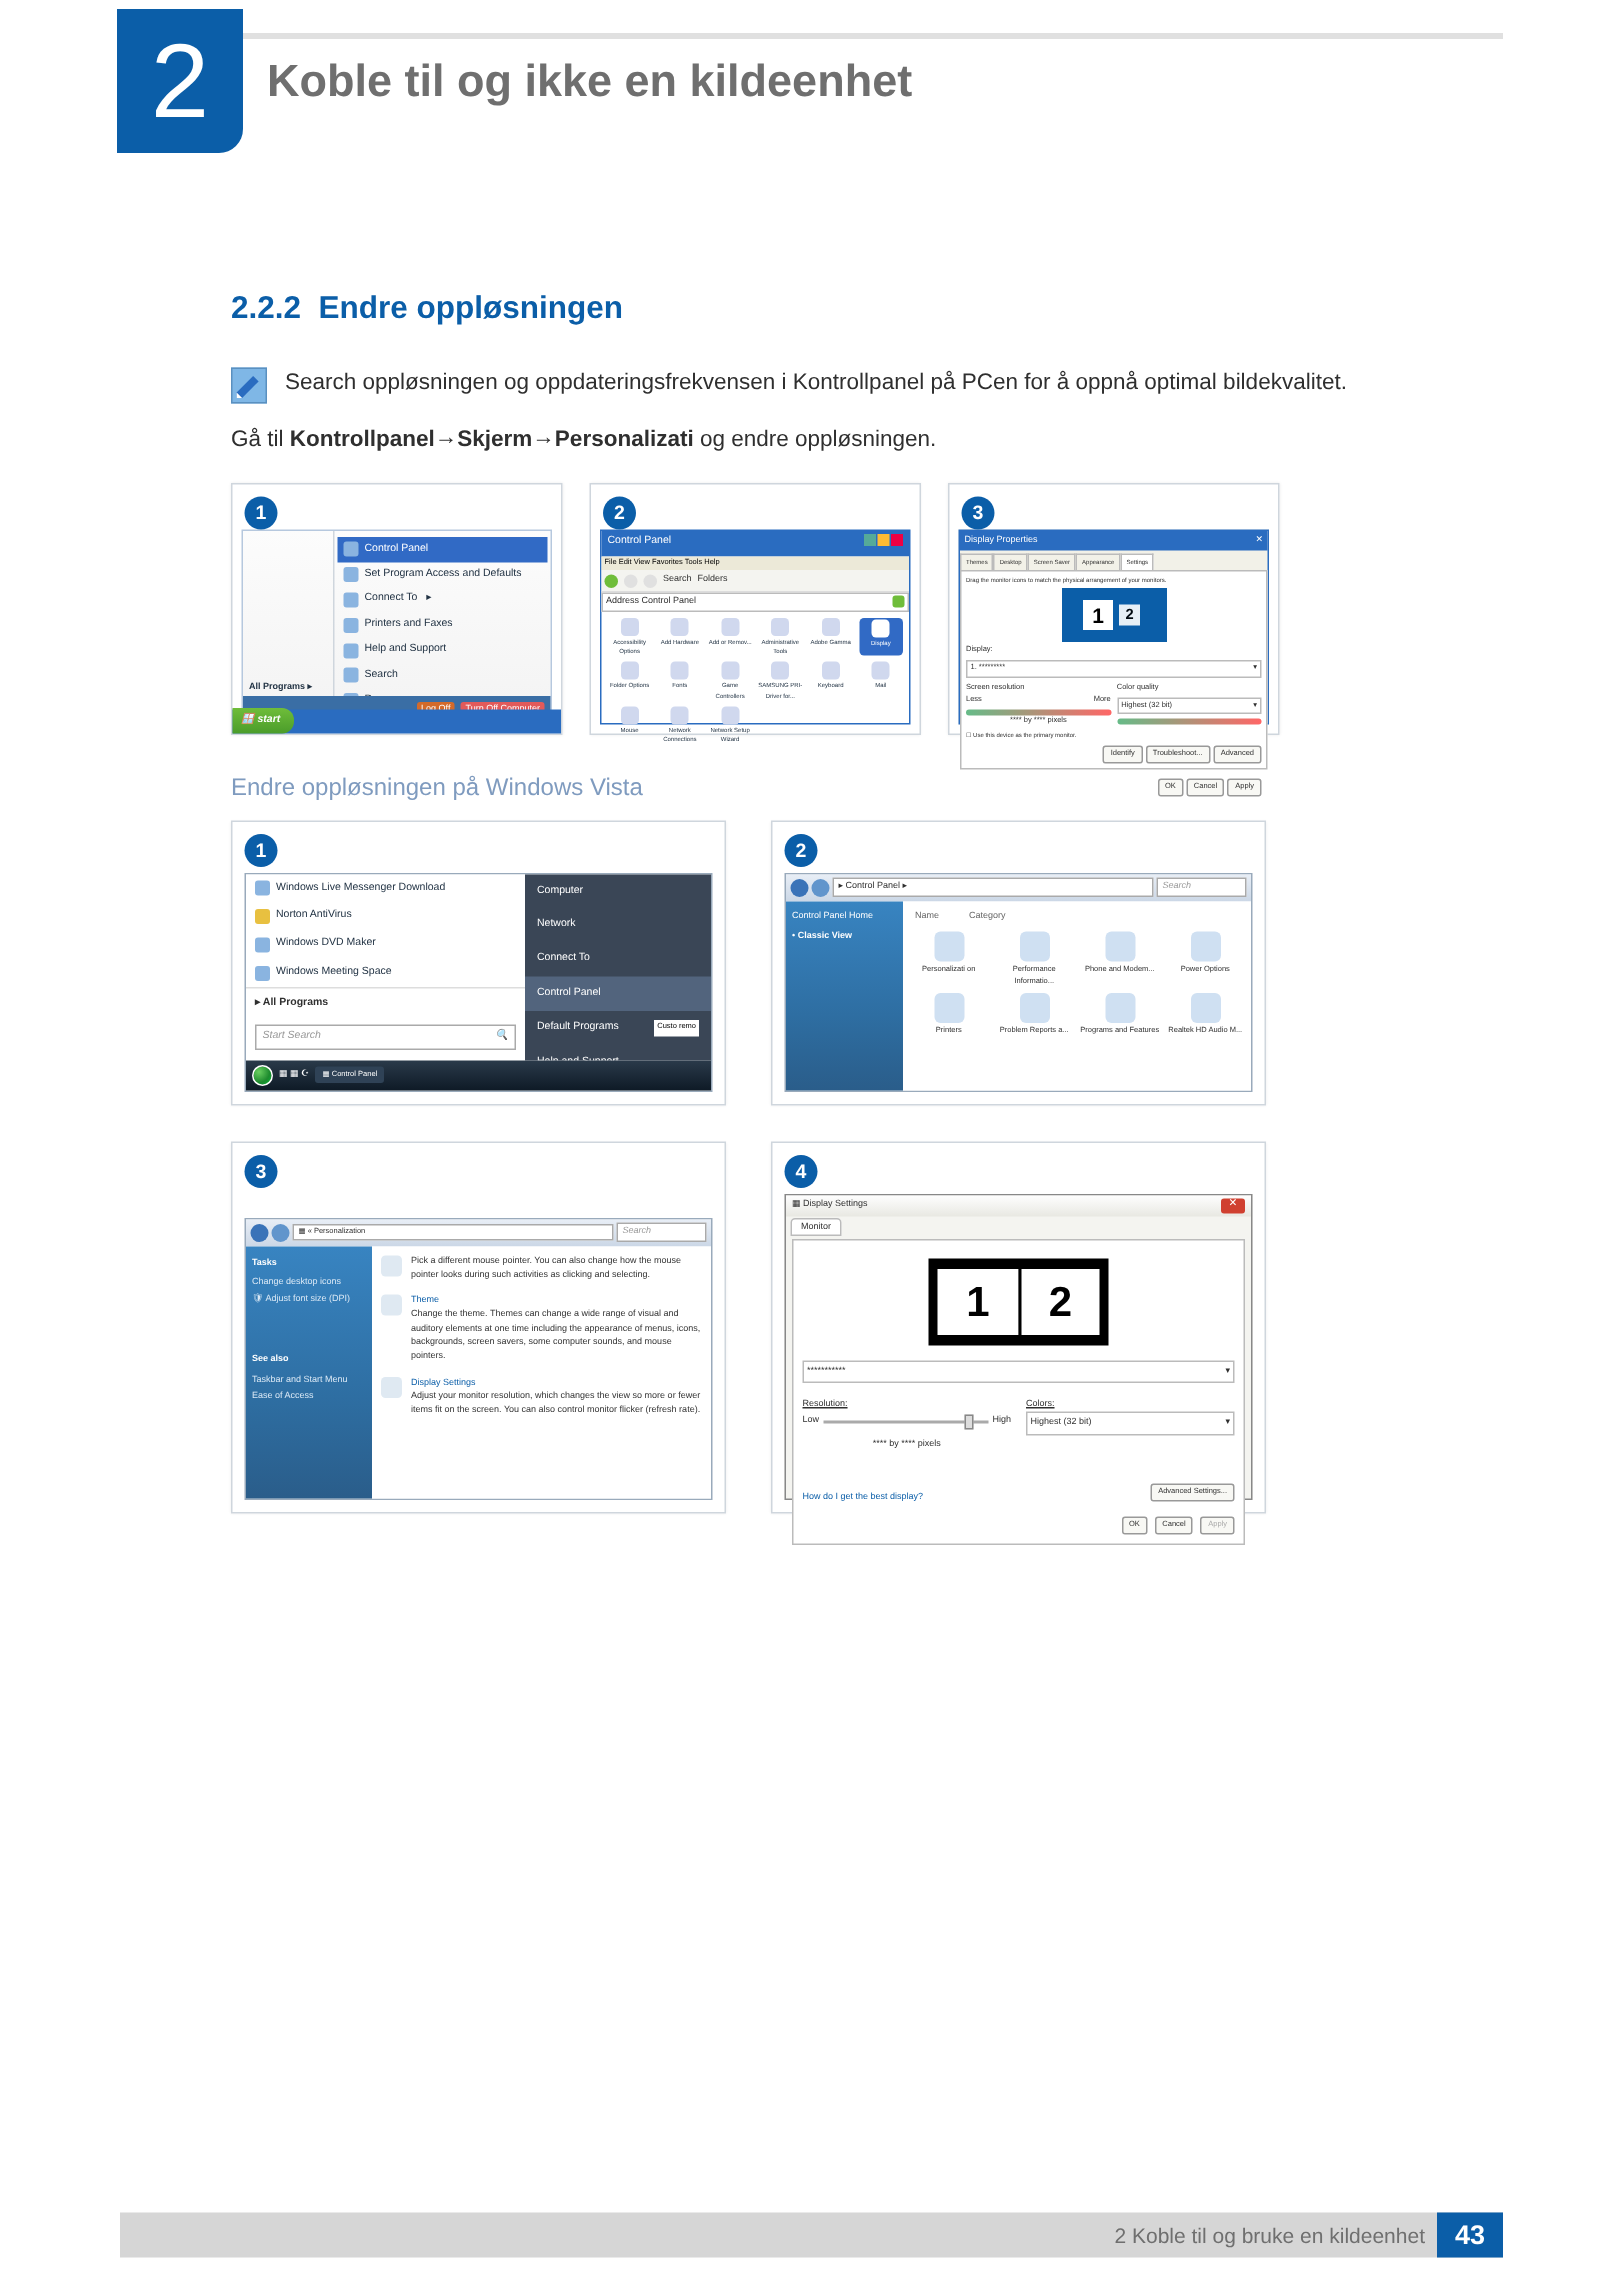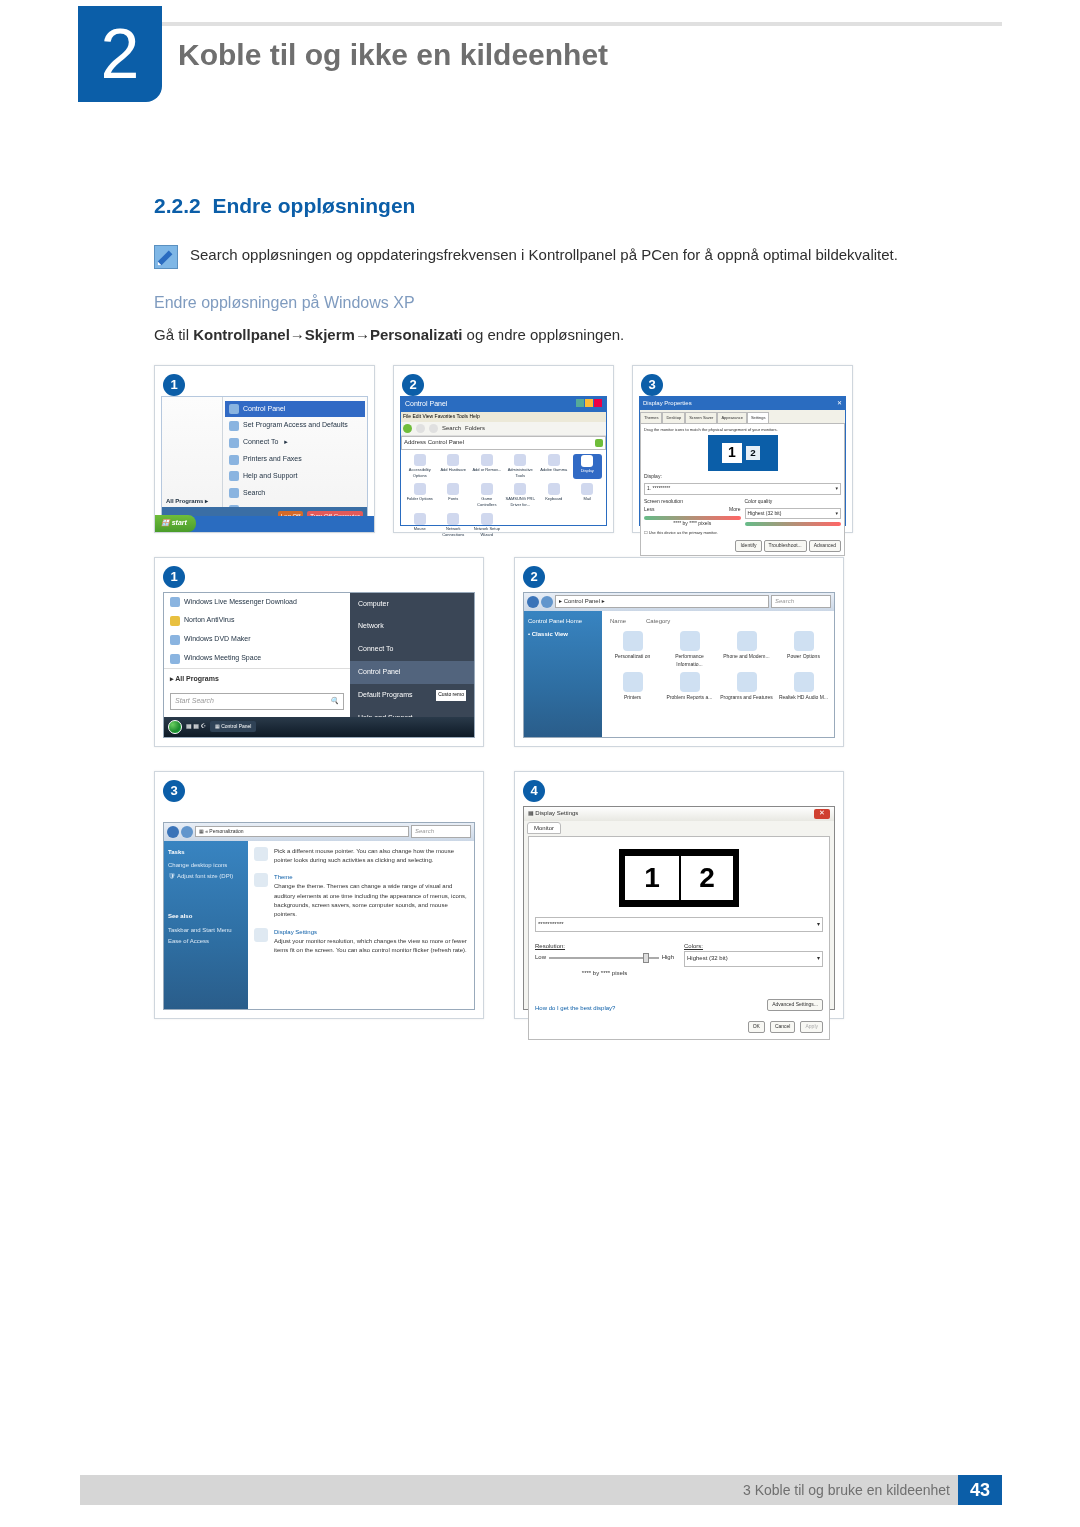--- a/index.html
+++ b/index.html
@@ -265,7 +265,6 @@
       </div>
     </div>
 
-    <div class="subtle">Endre oppløsningen på Windows XP</div>
     <div class="instruction">
       <span>Gå til </span><span class="bold">Kontrollpanel</span><span class="bold arrow"> → </span><span class="bold">Skjerm</span><span class="bold arrow"> → </span><span class="bold">Personalizati</span><span> og endre oppløsningen.</span>
     </div>

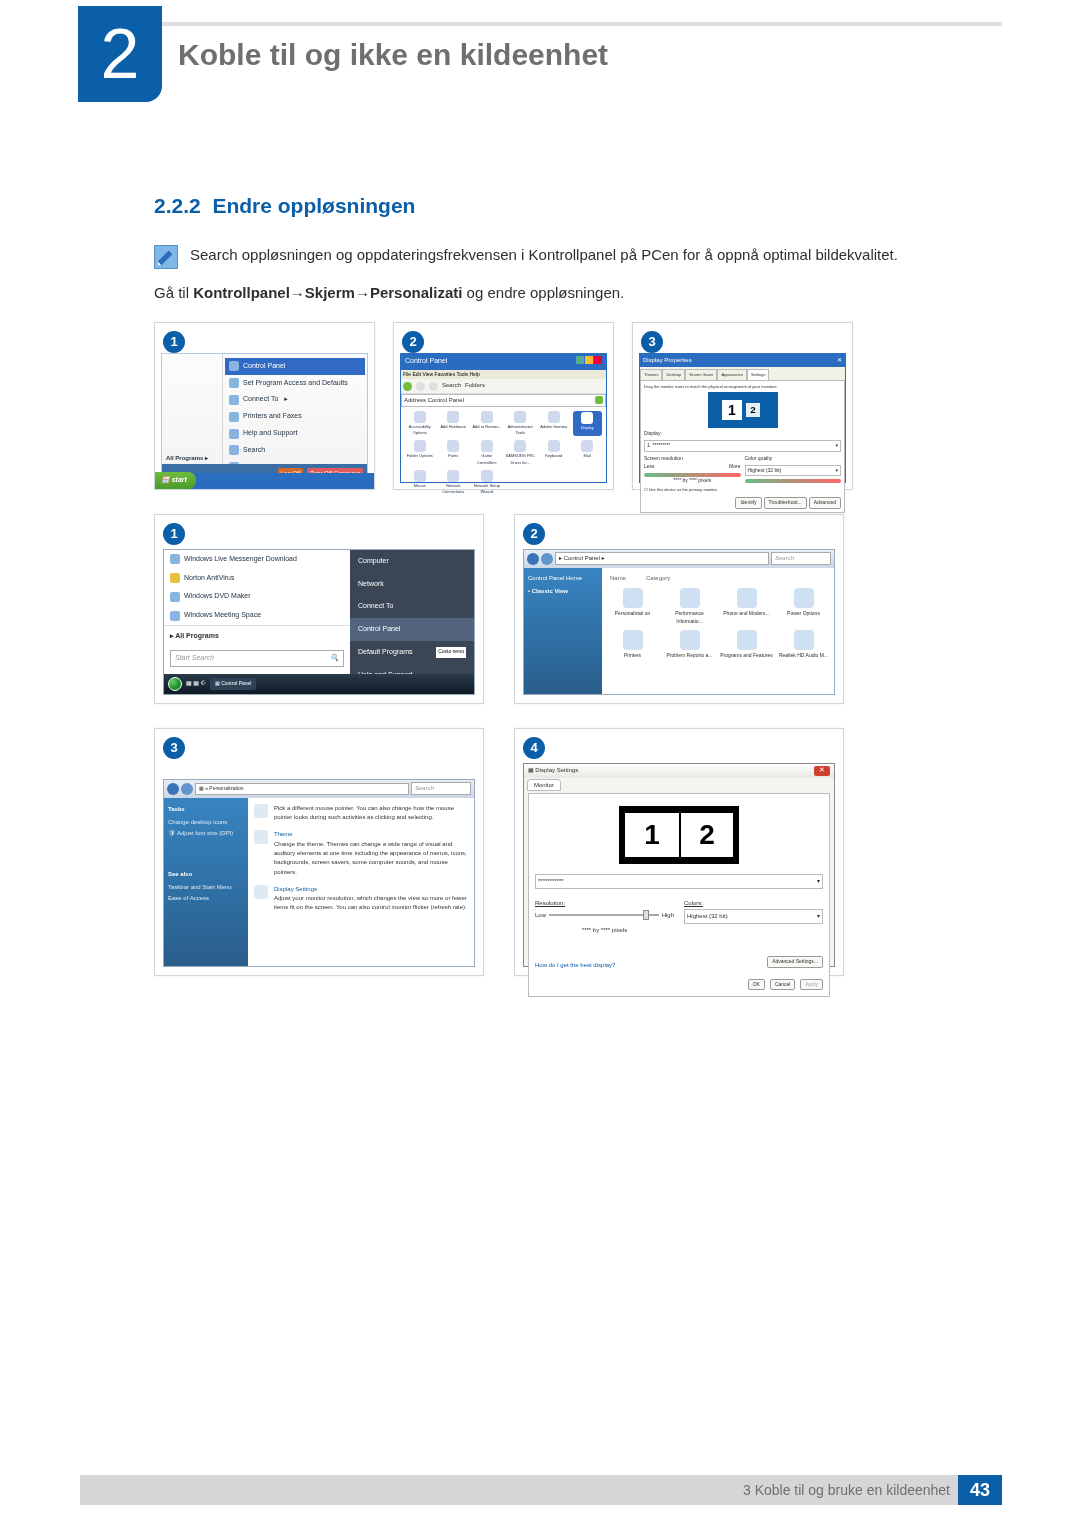--- a/index.html
+++ b/index.html
@@ -458,6 +458,7 @@
       </div>
     </div>
 
+    <div class="subtle">Endre oppløsningen på Windows Vista</div>
 
     <div class="shot-row wide">
 

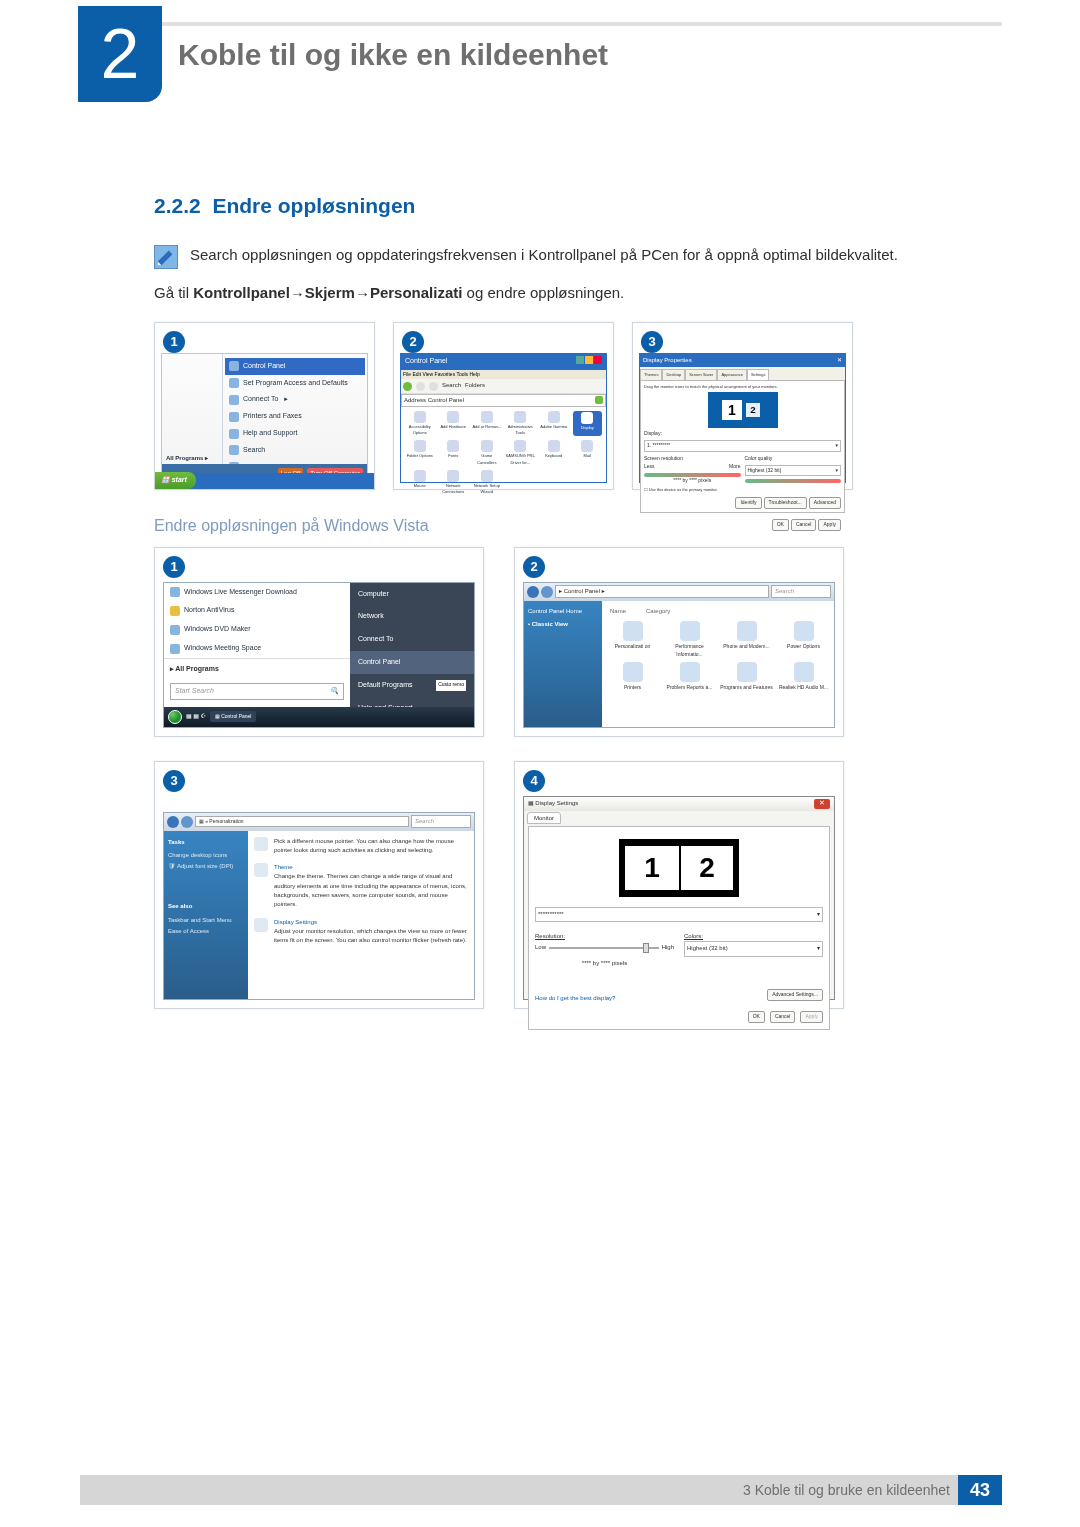--- a/index.html
+++ b/index.html
@@ -658,7 +658,7 @@
   </div>
 
   <div class="footer-bar">
-    <div class="ftext">3 Koble til og bruke en kildeenhet</div>
+    <div class="ftext">2 Koble til og bruke en kildeenhet</div>
     <div class="pg">43</div>
   </div>
 </div>

